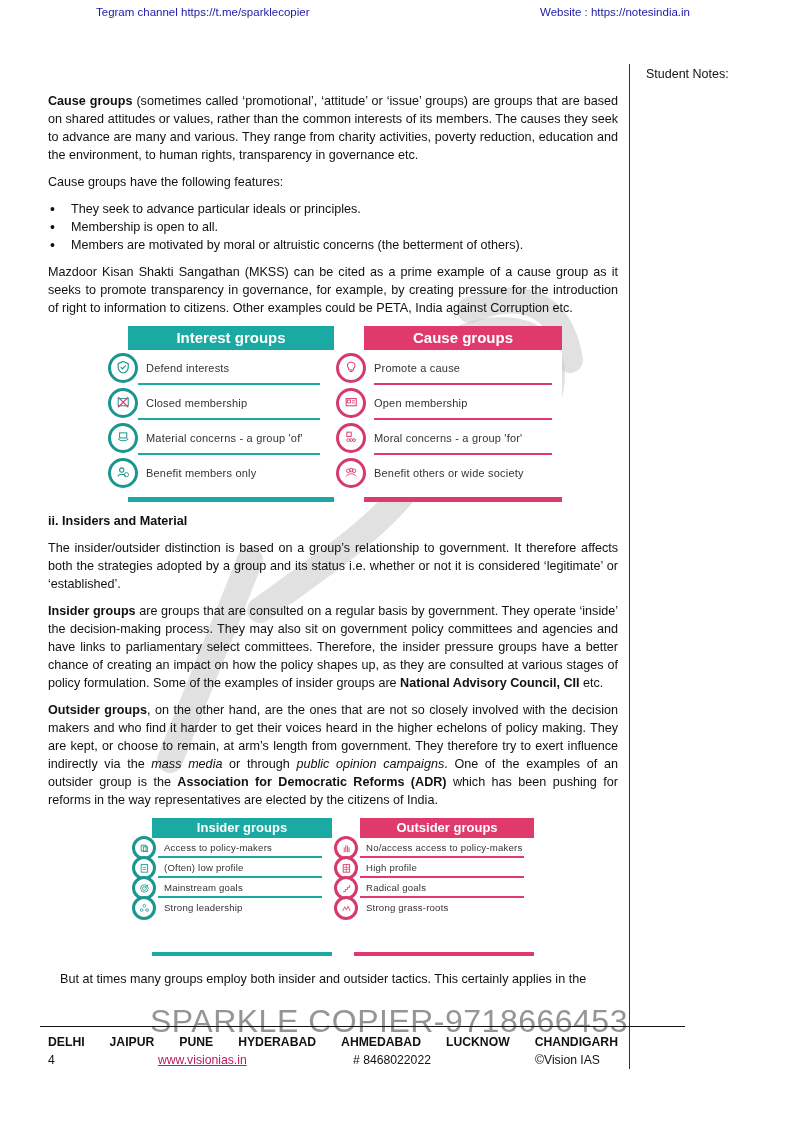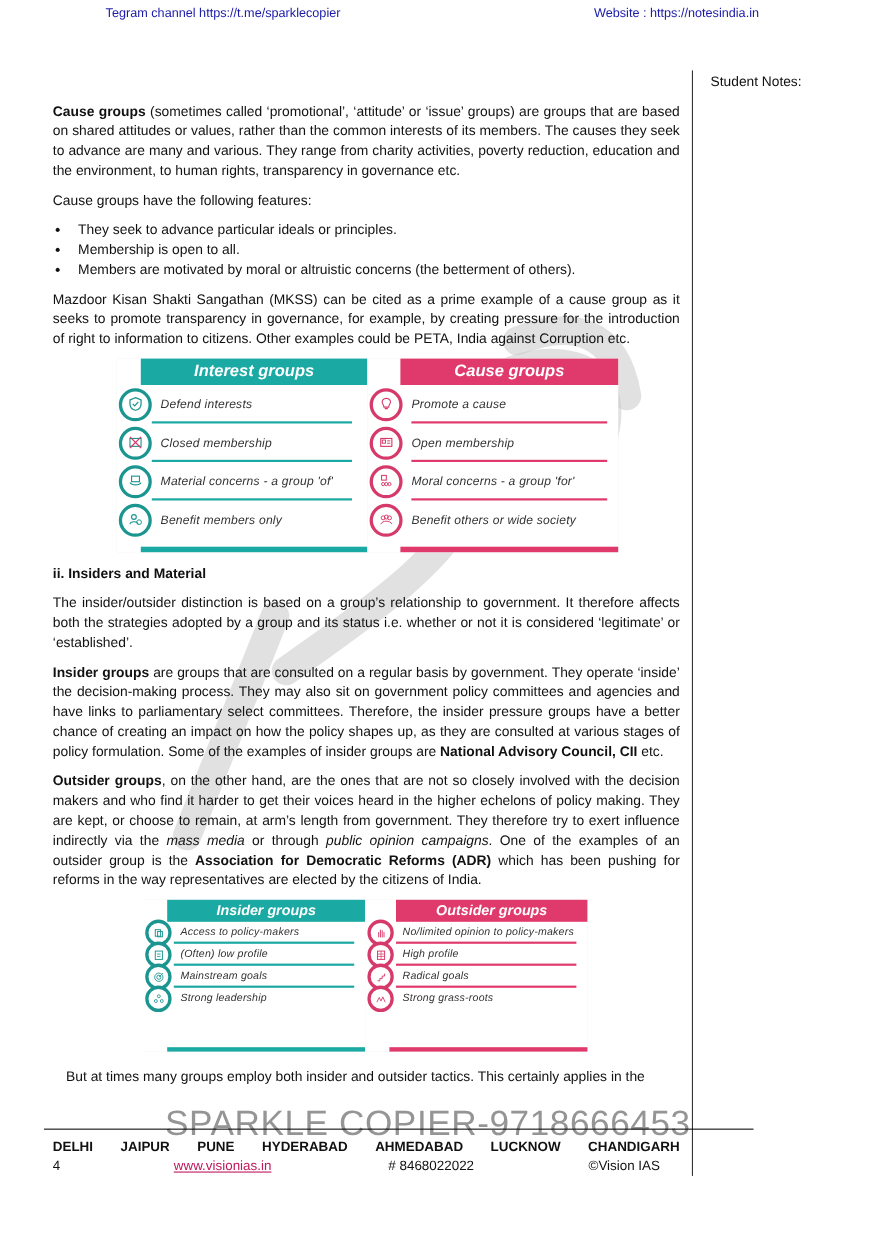--- a/index.html
+++ b/index.html
@@ -18,7 +18,7 @@
   ul.feat li::before { content:"\2022"; position:absolute; left:2px; top:0; font-size:14px; }
   .heading { font-weight:bold; margin:0 0 10px 0; }
 
-  .info { position:relative; background:#ebebf1; margin:0 auto 10px auto;font-style:italic; }
+  .info { position:relative; background:#ebebf1; margin:0 auto 10px auto; }
   .info1 { width:456px; height:176px; margin-left:58px; }
   .info2 { width:404px; height:138px; margin-left:82px; margin-top:8px; margin-bottom:14px; }
   .col { position:absolute; top:0; background:#fff; }

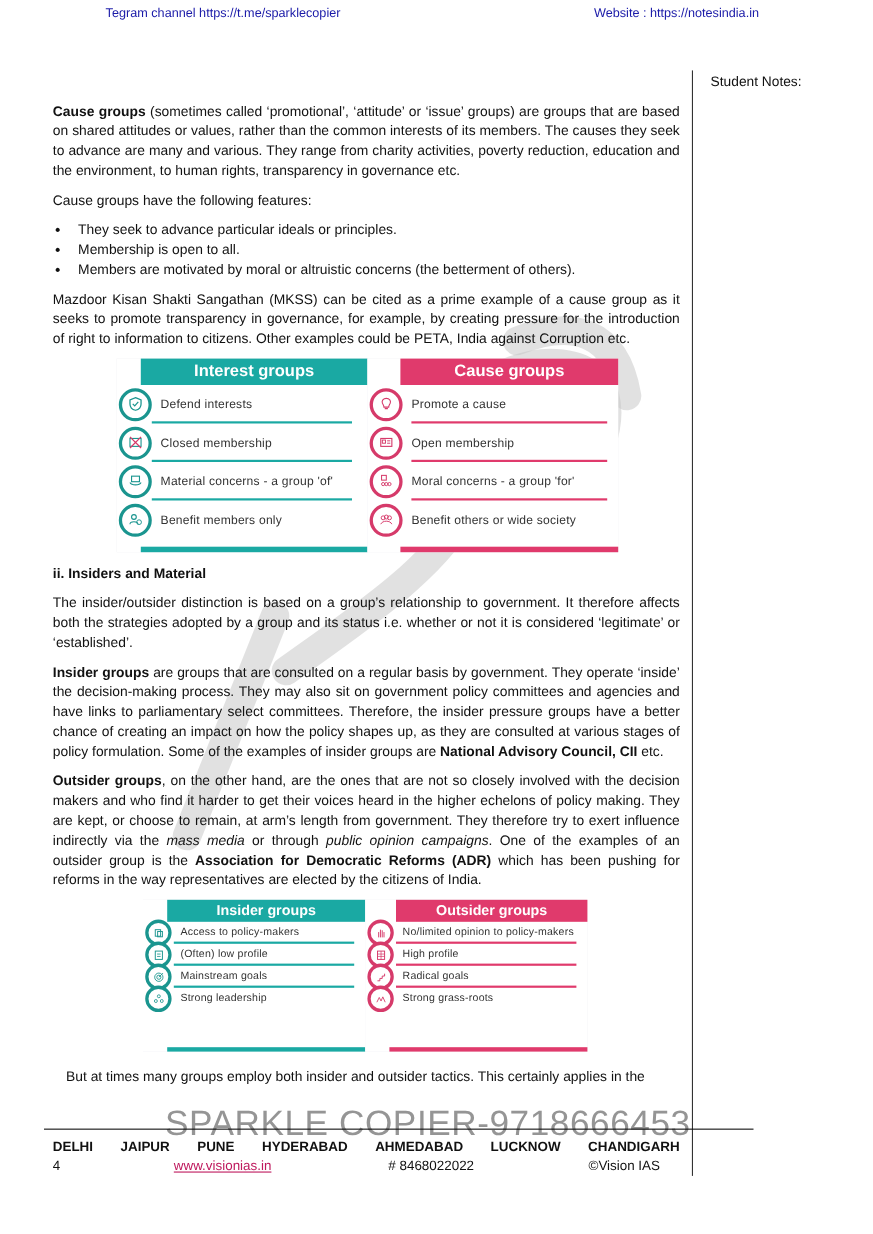--- a/index.html
+++ b/index.html
@@ -252,7 +252,7 @@
               <path d="M6 17 V8 M9 17 V4 M12 17 V5 M15 17 V8" stroke="currentColor" stroke-width="1.6"></path>
             </svg>
           </span>
-        <span class="lbl">No/limited opinion to policy-makers</span>
+        <span class="lbl">No/access access to policy-makers</span>
         <div class="uline pink"></div>
       </div>
       <div class="row">

